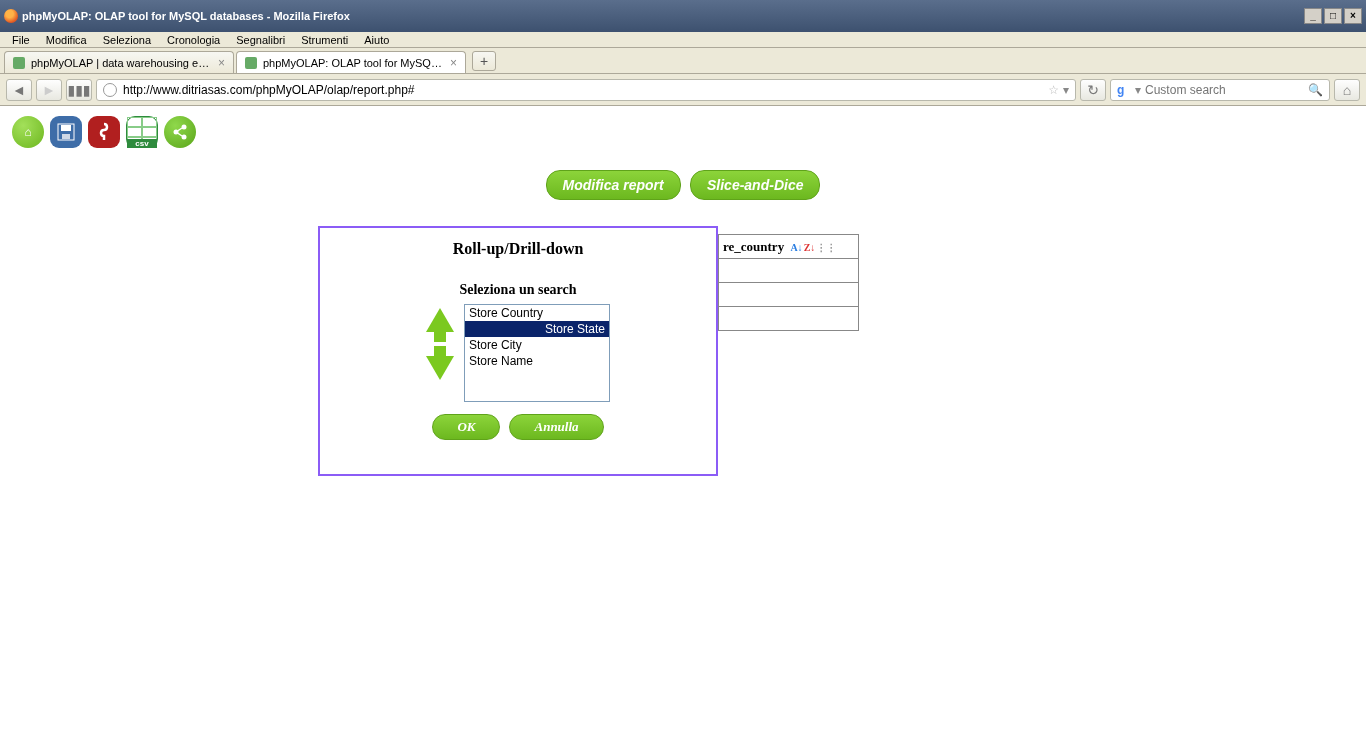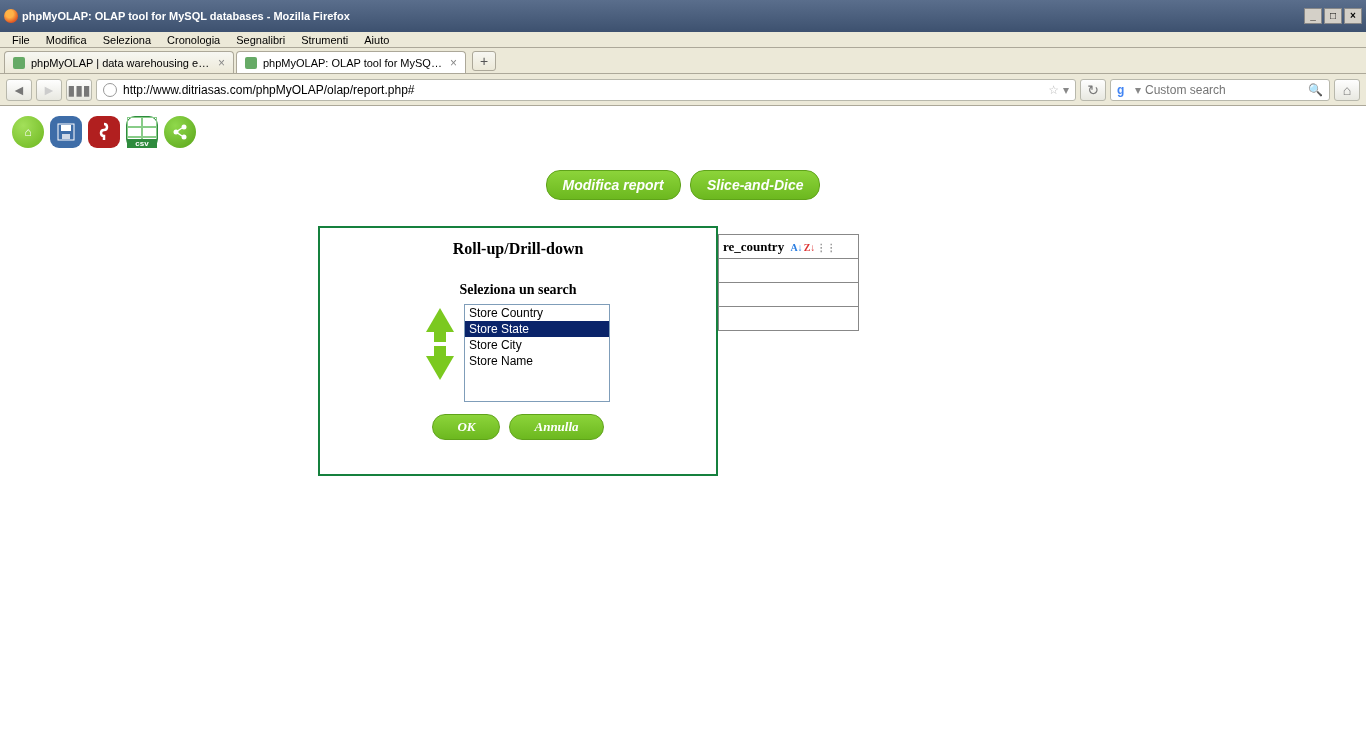--- a/index.html
+++ b/index.html
@@ -244,7 +244,7 @@
   top: 120px;
   width: 400px;
   height: 250px;
-  border: 2px solid #15803d;
+  border: 2px solid #8b5cf6;
   background: #fff;
   text-align: center;
   padding: 12px;

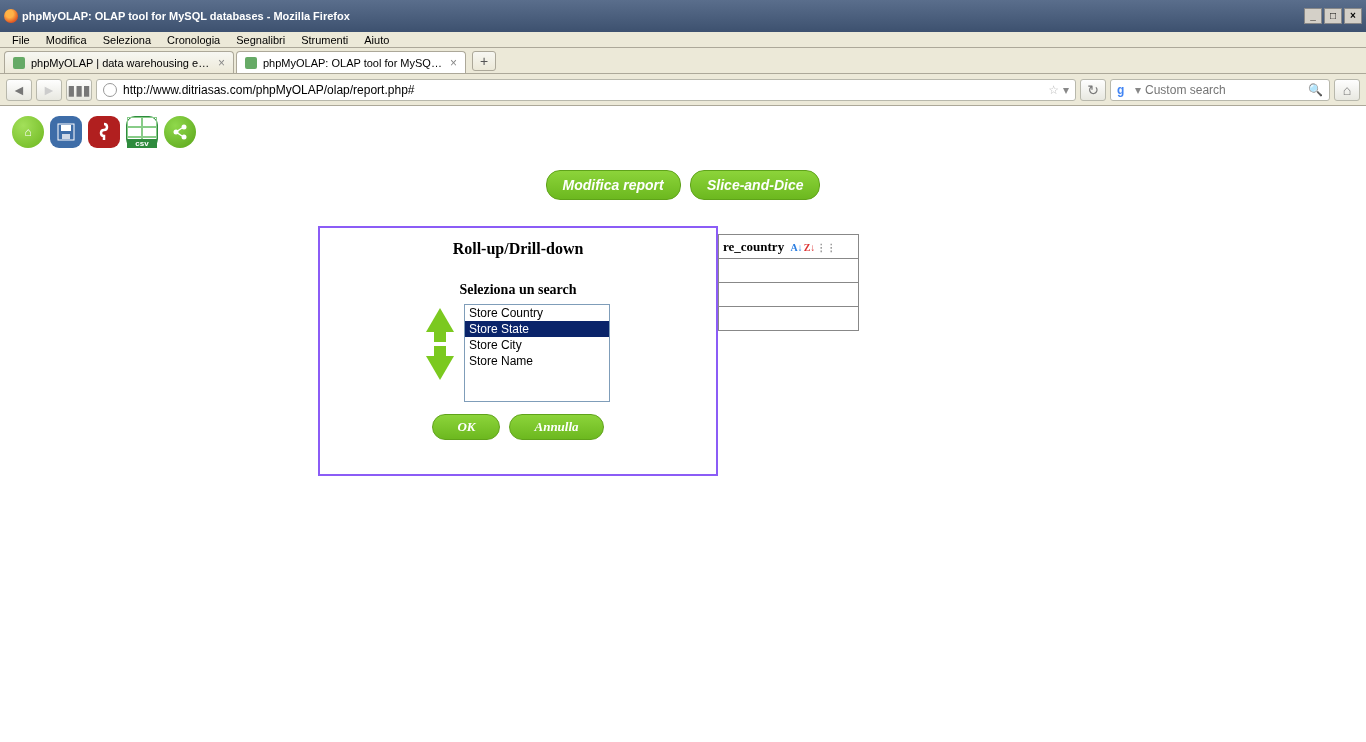--- a/index.html
+++ b/index.html
@@ -320,6 +320,7 @@
 .level-list .opt.selected {
   background: #0a246a;
   color: #fff;
+  text-align: right;
 }
 .dlg-buttons {
   margin-top: 12px;

